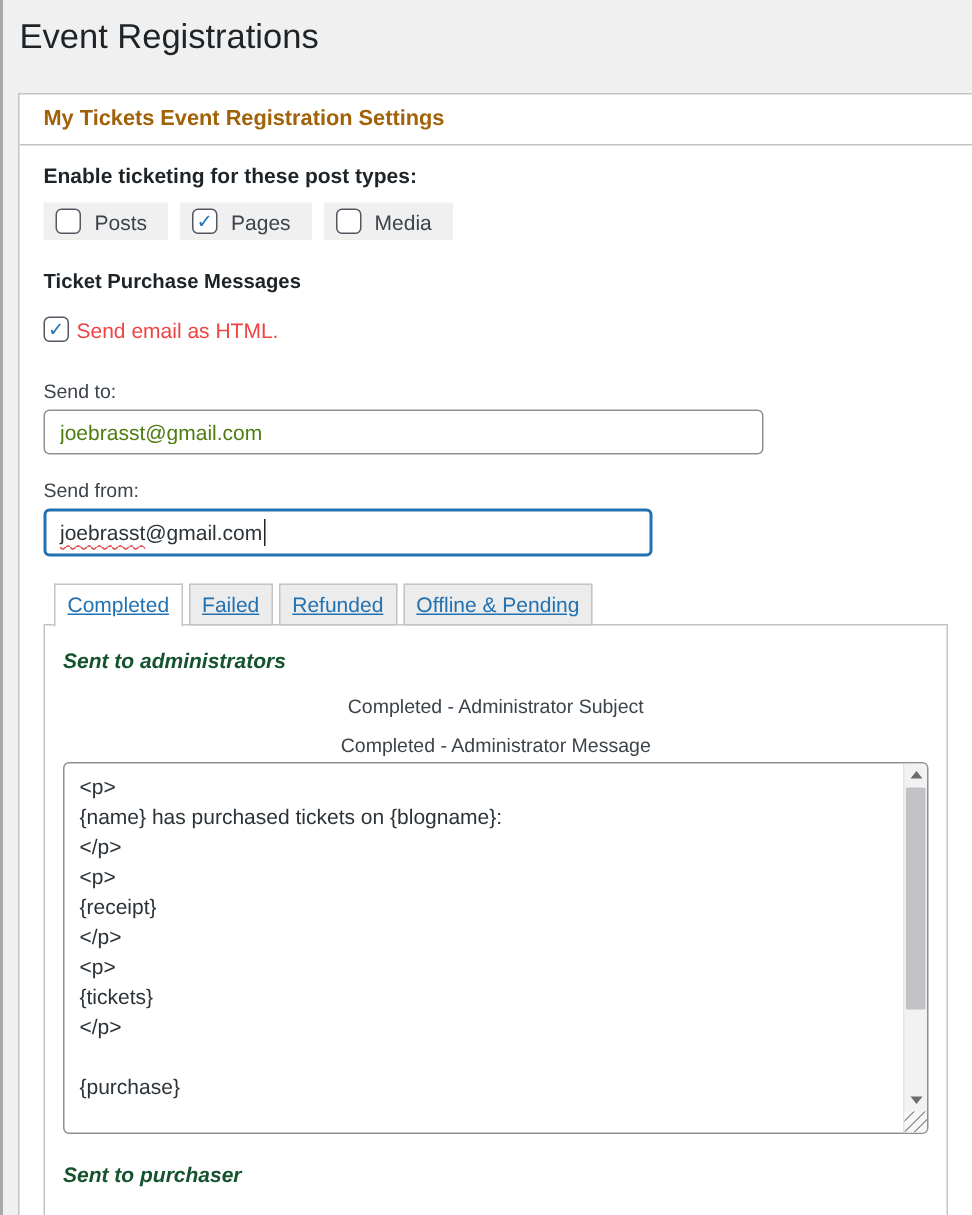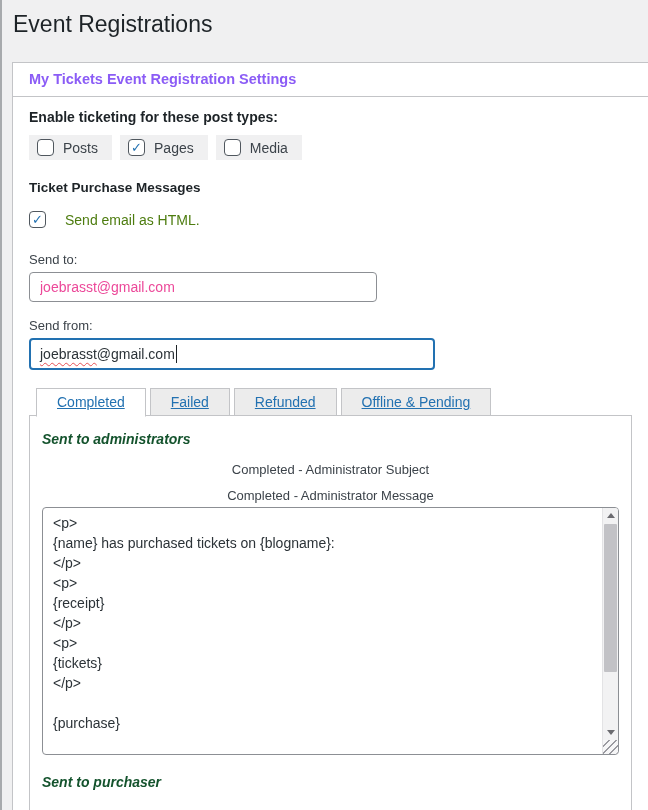--- a/index.html
+++ b/index.html
@@ -26,7 +26,7 @@
     min-height: 760px;
   }
   .panel-header {
-    font-size: 14.5px; font-weight: 600; color: #8b5cf6;
+    font-size: 14.5px; font-weight: 600; color: #a16207;
     padding: 8px 16px; line-height: 17px;
     border-bottom: 1px solid #c3c4c7;
   }

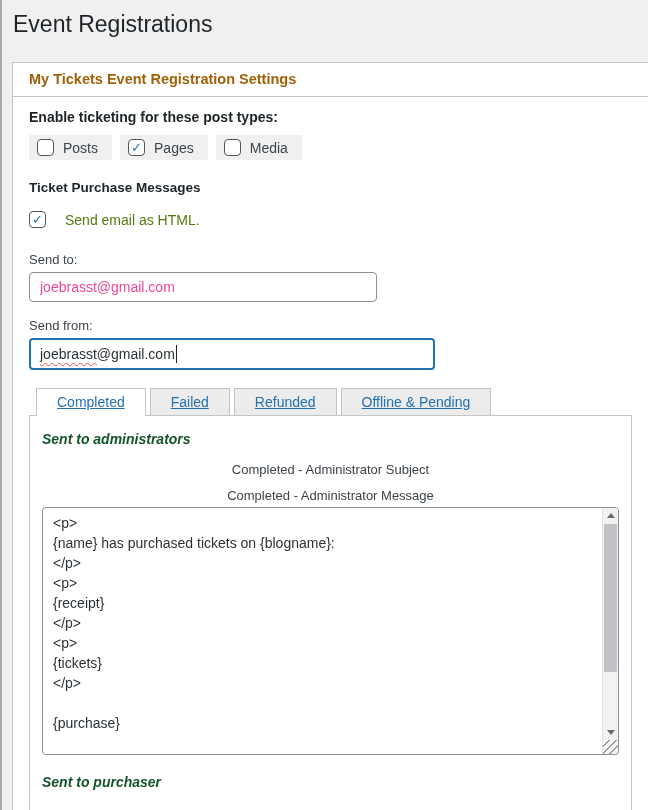--- a/index.html
+++ b/index.html
@@ -52,8 +52,8 @@
   .sub-heading { font-size: 13.5px; font-weight: 600; color: #1d2327; margin-top: 20px; }
 
   .check-row {
-    display: inline-flex; align-items: center; gap: 19px;
-    margin-top: 16px; font-size: 14px; color: #4d7c0f; cursor: pointer;
+    display: inline-flex; align-items: center; gap: 5px;
+    margin-top: 16px; font-size: 14px; color: #ef4444; cursor: pointer;
   }
 
   .field-label { font-size: 13px; color: #3c434a; line-height: 16px; margin-top: 24px; }

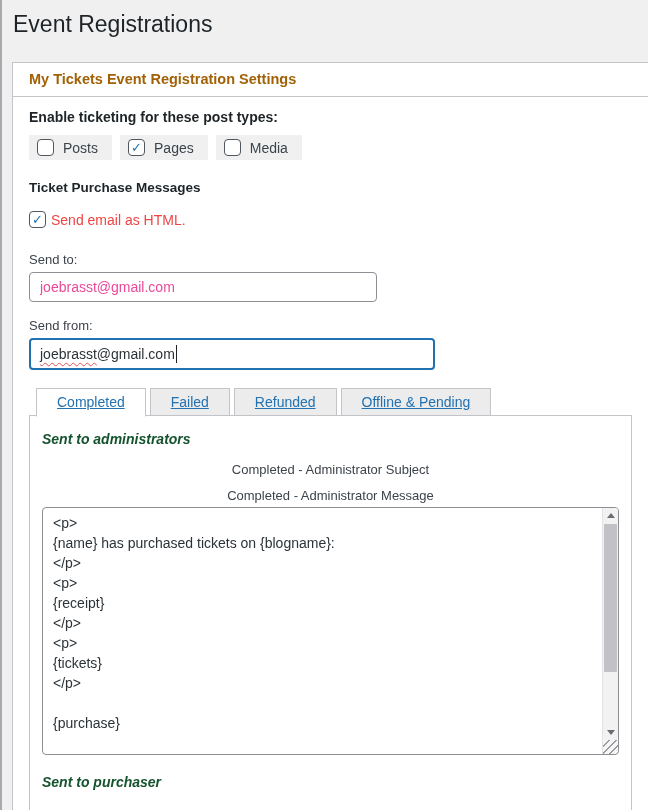--- a/index.html
+++ b/index.html
@@ -58,9 +58,9 @@
 
   .field-label { font-size: 13px; color: #3c434a; line-height: 16px; margin-top: 24px; }
   .text-input {
-    display: block; width: 348px; height: 30px; margin-top: 4px;
+    display: block; width: 480px; height: 30px; margin-top: 4px;
     border: 1px solid #8c8f94; border-radius: 4px;
-    padding: 0 10px; font-size: 14px; color: #ec4899;
+    padding: 0 10px; font-size: 14px; color: #4d7c0f;
     font-family: "Liberation Sans", "DejaVu Sans", sans-serif;
     background: #fff; outline: none;
   }

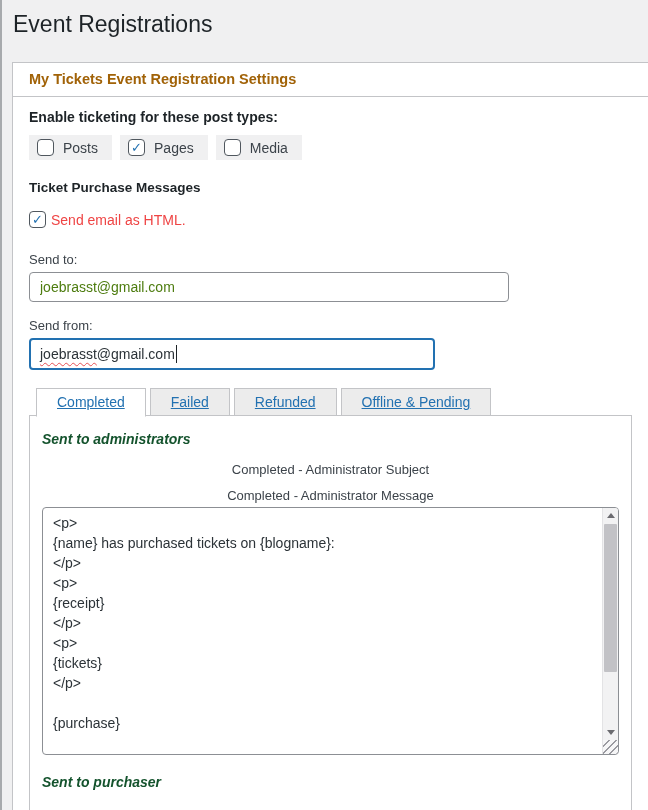--- a/index.html
+++ b/index.html
@@ -84,7 +84,7 @@
   .tab {
     border: 1px solid #c3c4c7; border-bottom: 1px solid #c3c4c7;
     background: #ececec;
-    padding: 4px 20px; margin-right: 4px;
+    padding: 4px 8px; margin-right: 4px;
     font-size: 14px; line-height: 18px; cursor: pointer;
   }
   .tab a { color: #2271b1; text-decoration: underline; }

